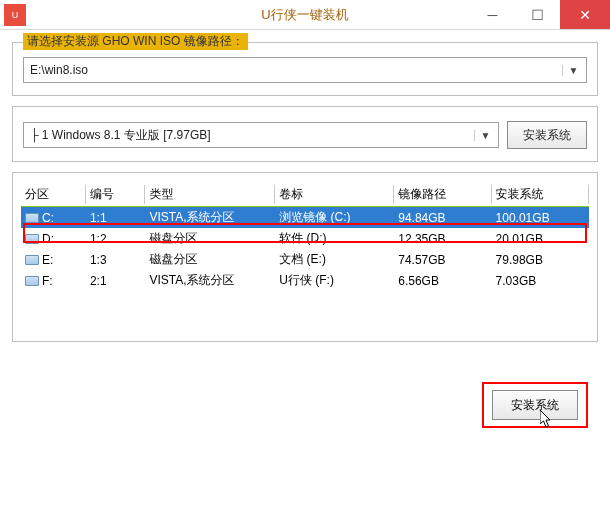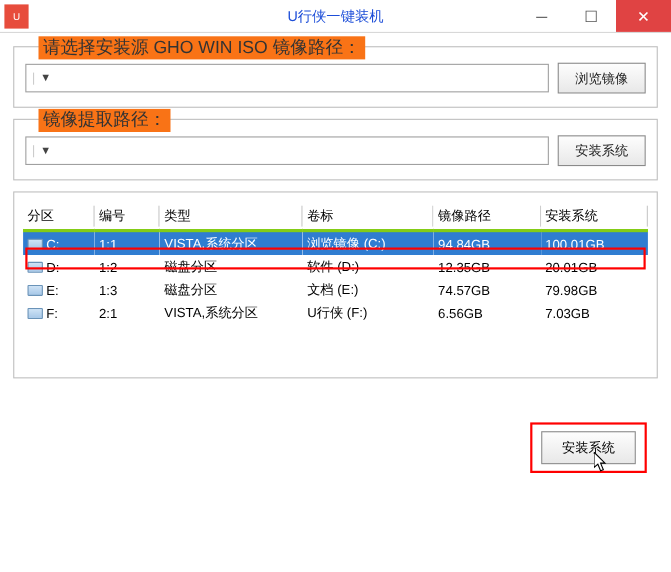--- a/index.html
+++ b/index.html
@@ -7,7 +7,7 @@
 
 .titlebar { height: 30px; background: #fff; border-bottom: 1px solid #d8d8d8; display: flex; align-items: center; position: relative; }
 .titlebar-icon { width: 22px; height: 22px; background: #e74c3c; margin-left: 4px; display: flex; align-items: center; justify-content: center; color: #fff; font-size: 9px; }
-.titlebar-title { position: absolute; left: 50%; transform: translateX(-50%); font-size: 13px; color: #1d4ed8; }
+.titlebar-title { position: absolute; left: 50%; transform: translateX(-50%); font-size: 13px; color: #a16207; }
 .titlebar-controls { margin-left: auto; display: flex; height: 100%; }
 .titlebar-btn { width: 45px; display: flex; align-items: center; justify-content: center; font-size: 14px; color: #555; cursor: pointer; }
 .titlebar-btn.close { background: #e04343; color: #fff; width: 50px; }

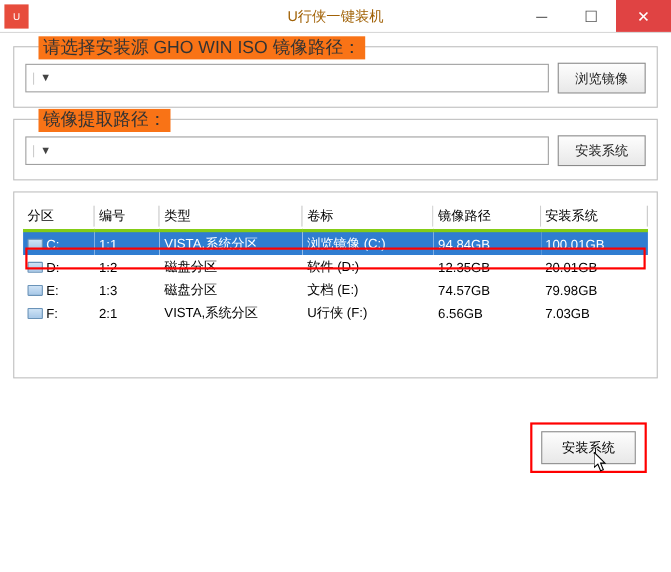--- a/index.html
+++ b/index.html
@@ -15,7 +15,7 @@
 .content { padding: 12px; }
 
 .fieldset { border: 1px solid #bfbfbf; padding: 14px 10px 12px 10px; margin-bottom: 10px; position: relative; }
-.fieldset-legend { position: absolute; top: -10px; left: 22px; background: #f97316; padding: 0 4px; font-size: 16px; color: #333; }
+.fieldset-legend { position: absolute; top: -10px; left: 10px; background: #eab308; padding: 0 4px; font-size: 12px; color: #333; }
 .fieldset-row { display: flex; align-items: center; gap: 8px; }
 
 .combo { flex: 1; height: 26px; border: 1px solid #a0a0a0; background: #fff; display: flex; align-items: center; padding: 0 6px; position: relative; }

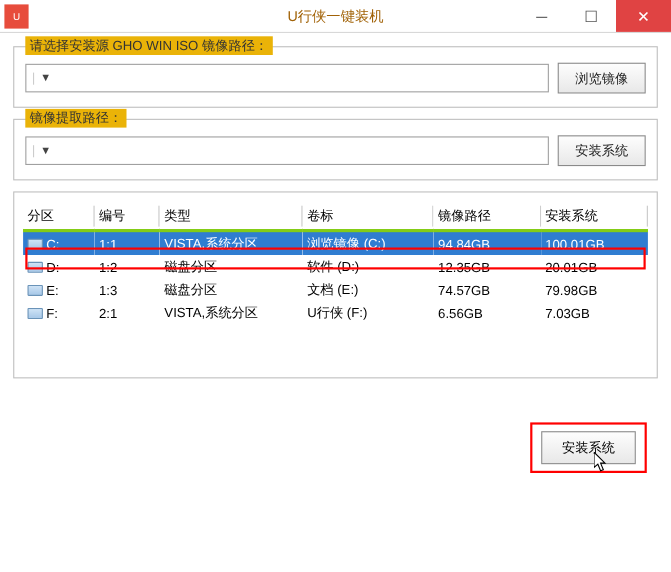--- a/index.html
+++ b/index.html
@@ -64,6 +64,7 @@
     <div class="fieldset-legend">请选择安装源 GHO WIN ISO 镜像路径：</div>
     <div class="fieldset-row">
       <div class="combo">
+        <span class="combo-text">E:\win8.iso</span>
         <span class="combo-arrow">▼</span>
       </div>
       <div class="btn">浏览镜像</div>

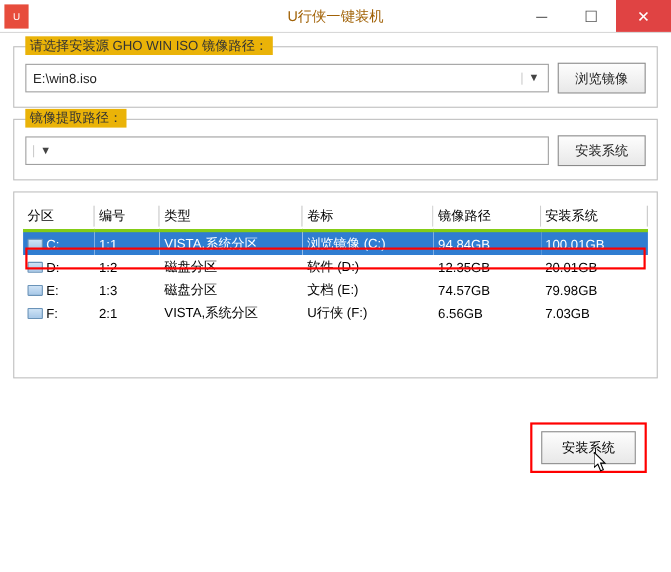--- a/index.html
+++ b/index.html
@@ -67,7 +67,6 @@
         <span class="combo-text">E:\win8.iso</span>
         <span class="combo-arrow">▼</span>
       </div>
-      <div class="btn">浏览镜像</div>
     </div>
   </div>
 

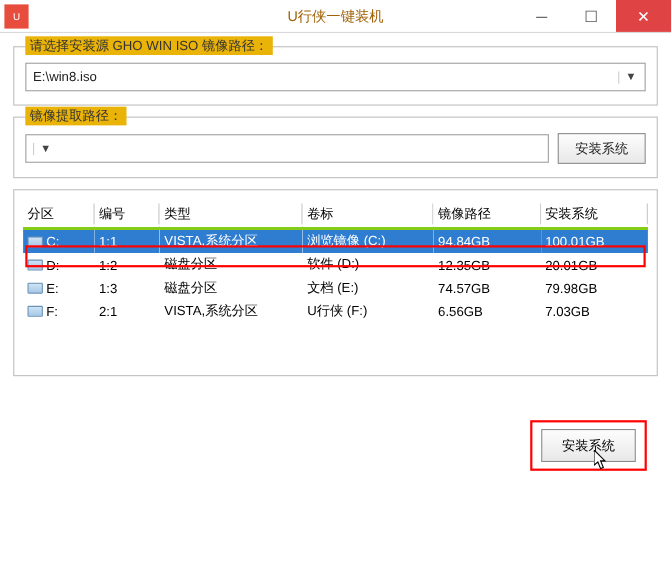--- a/index.html
+++ b/index.html
@@ -71,7 +71,6 @@
   </div>
 
   <div class="fieldset">
-    <div class="fieldset-legend">镜像提取路径：</div>
     <div class="fieldset-row">
       <div class="combo">
         <span class="combo-arrow">▼</span>

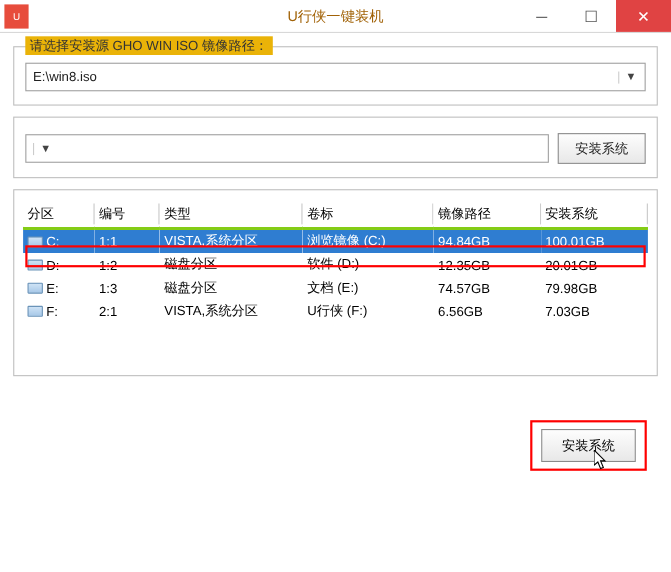--- a/index.html
+++ b/index.html
@@ -73,6 +73,7 @@
   <div class="fieldset">
     <div class="fieldset-row">
       <div class="combo">
+        <span class="combo-text">├ 1 Windows 8.1 专业版 [7.97GB]</span>
         <span class="combo-arrow">▼</span>
       </div>
       <div class="btn">安装系统</div>

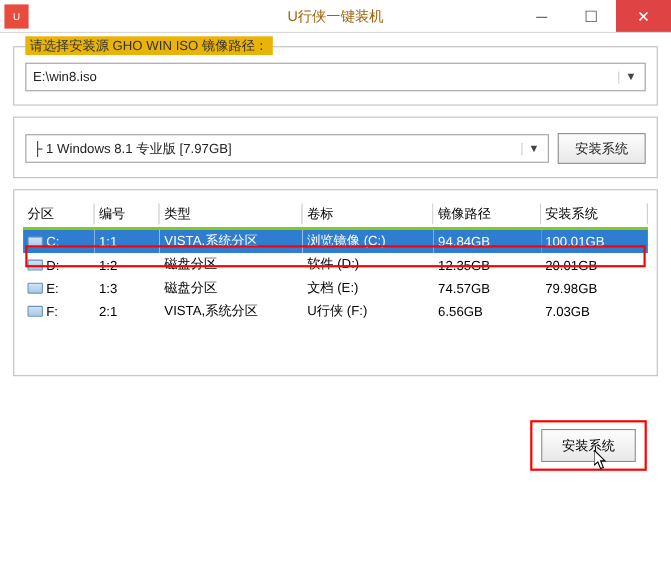--- a/index.html
+++ b/index.html
@@ -27,7 +27,7 @@
 .table-wrap { border: 1px solid #bfbfbf; padding: 10px 8px 8px 8px; height: 170px; position: relative; }
 .red-box { position: absolute; top: 50px; left: 10px; right: 10px; height: 20px; border: 2px solid #ff0000; pointer-events: none; z-index: 5; }
 table { width: 100%; border-collapse: collapse; table-layout: fixed; }
-th { text-align: left; font-weight: normal; font-size: 12px; padding: 3px 4px; border-bottom: 3px solid #84cc16; background: #fff; position: relative; }
+th { text-align: left; font-weight: normal; font-size: 12px; padding: 3px 4px; border-bottom: 1px solid #84cc16; background: #fff; position: relative; }
 th::after { content: ""; position: absolute; right: 0; top: 2px; bottom: 2px; width: 1px; background: #c8c8c8; }
 td { font-size: 12px; padding: 2px 4px; white-space: nowrap; overflow: hidden; }
 tr.selected td { background: #2f7dd1; color: #fff; }

